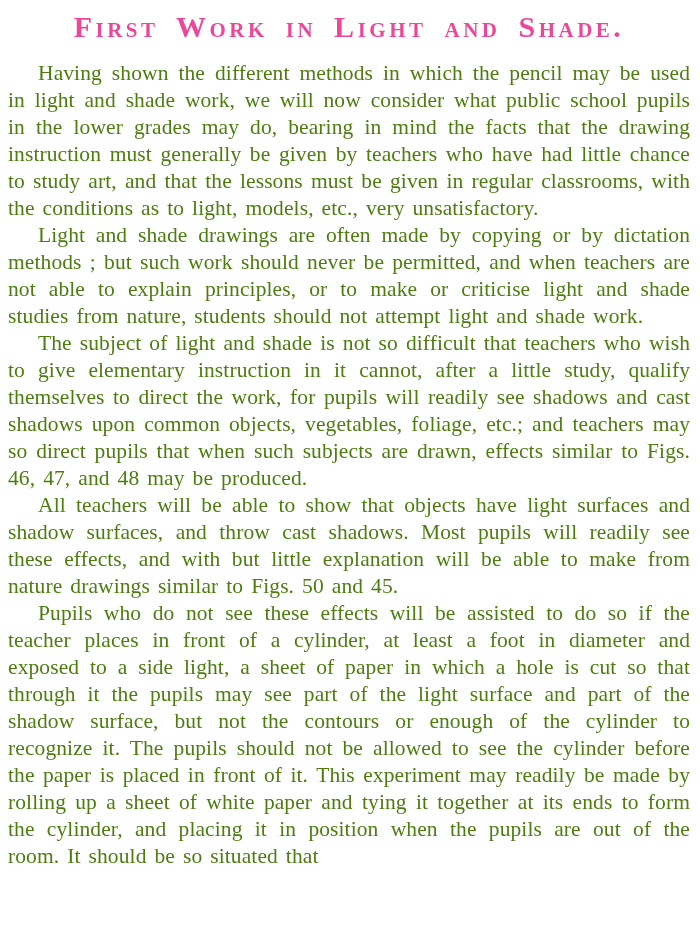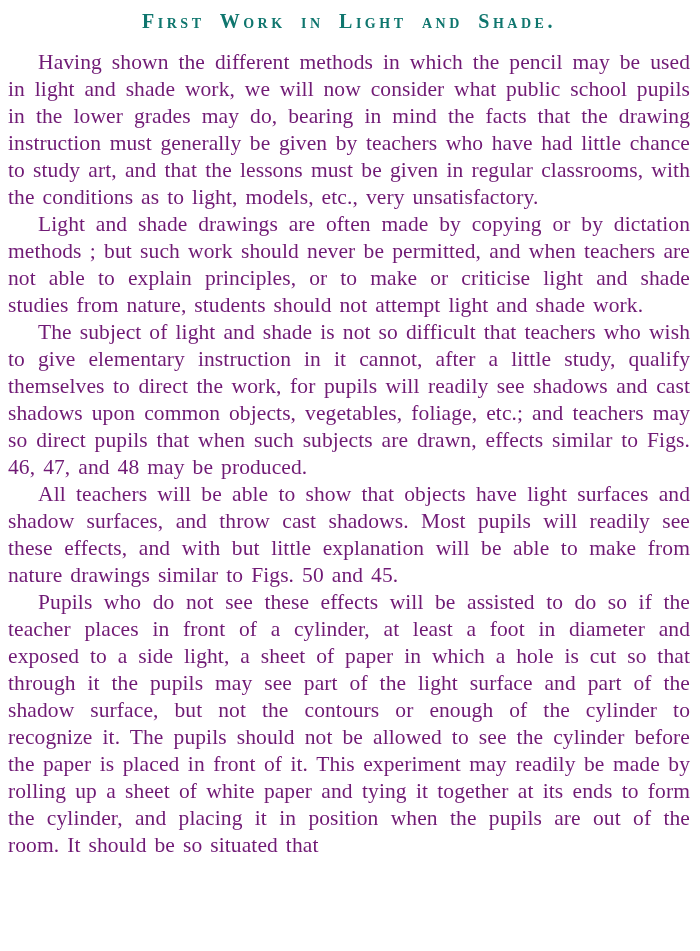--- a/index.html
+++ b/index.html
@@ -24,12 +24,12 @@
   .running-head {
     margin: 2px 0 16px 0;
     text-align: center;
-    font-size: 20px;
+    font-size: 30px;
     font-weight: 600;
     font-variant: small-caps;
     letter-spacing: 3.5px;
     word-spacing: 7px;
-    color: #0f766e;
+    color: #ec4899;
   }
   .body-text p {
     margin: 0;

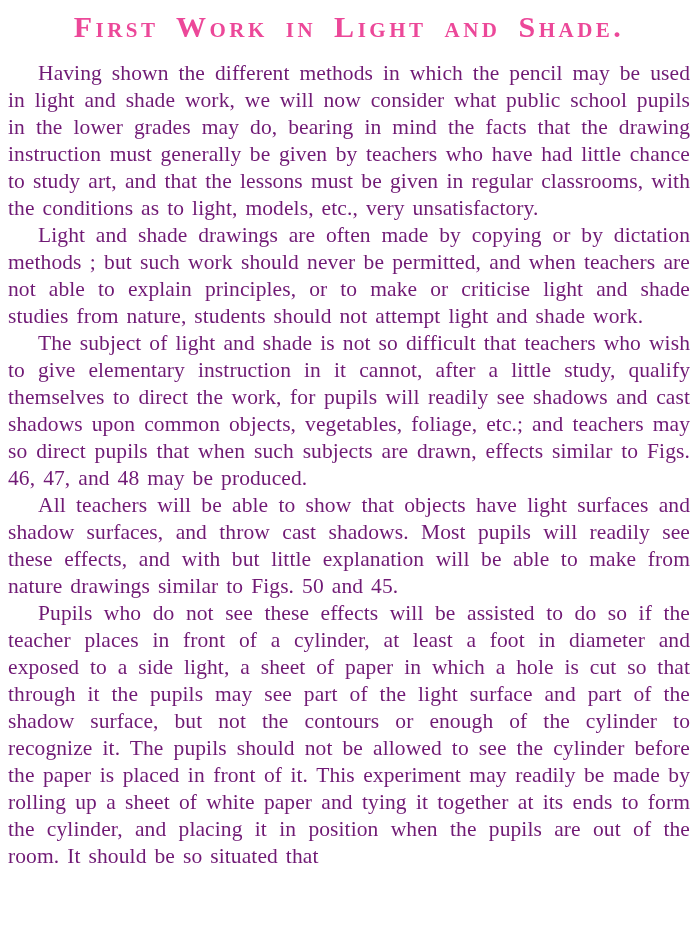--- a/index.html
+++ b/index.html
@@ -39,7 +39,7 @@
     line-height: 27px;
     word-spacing: 2.5px;
     letter-spacing: 0.1px;
-    color: #701a75;
+    color: #4d7c0f;
   }
 </style>
 </head>

